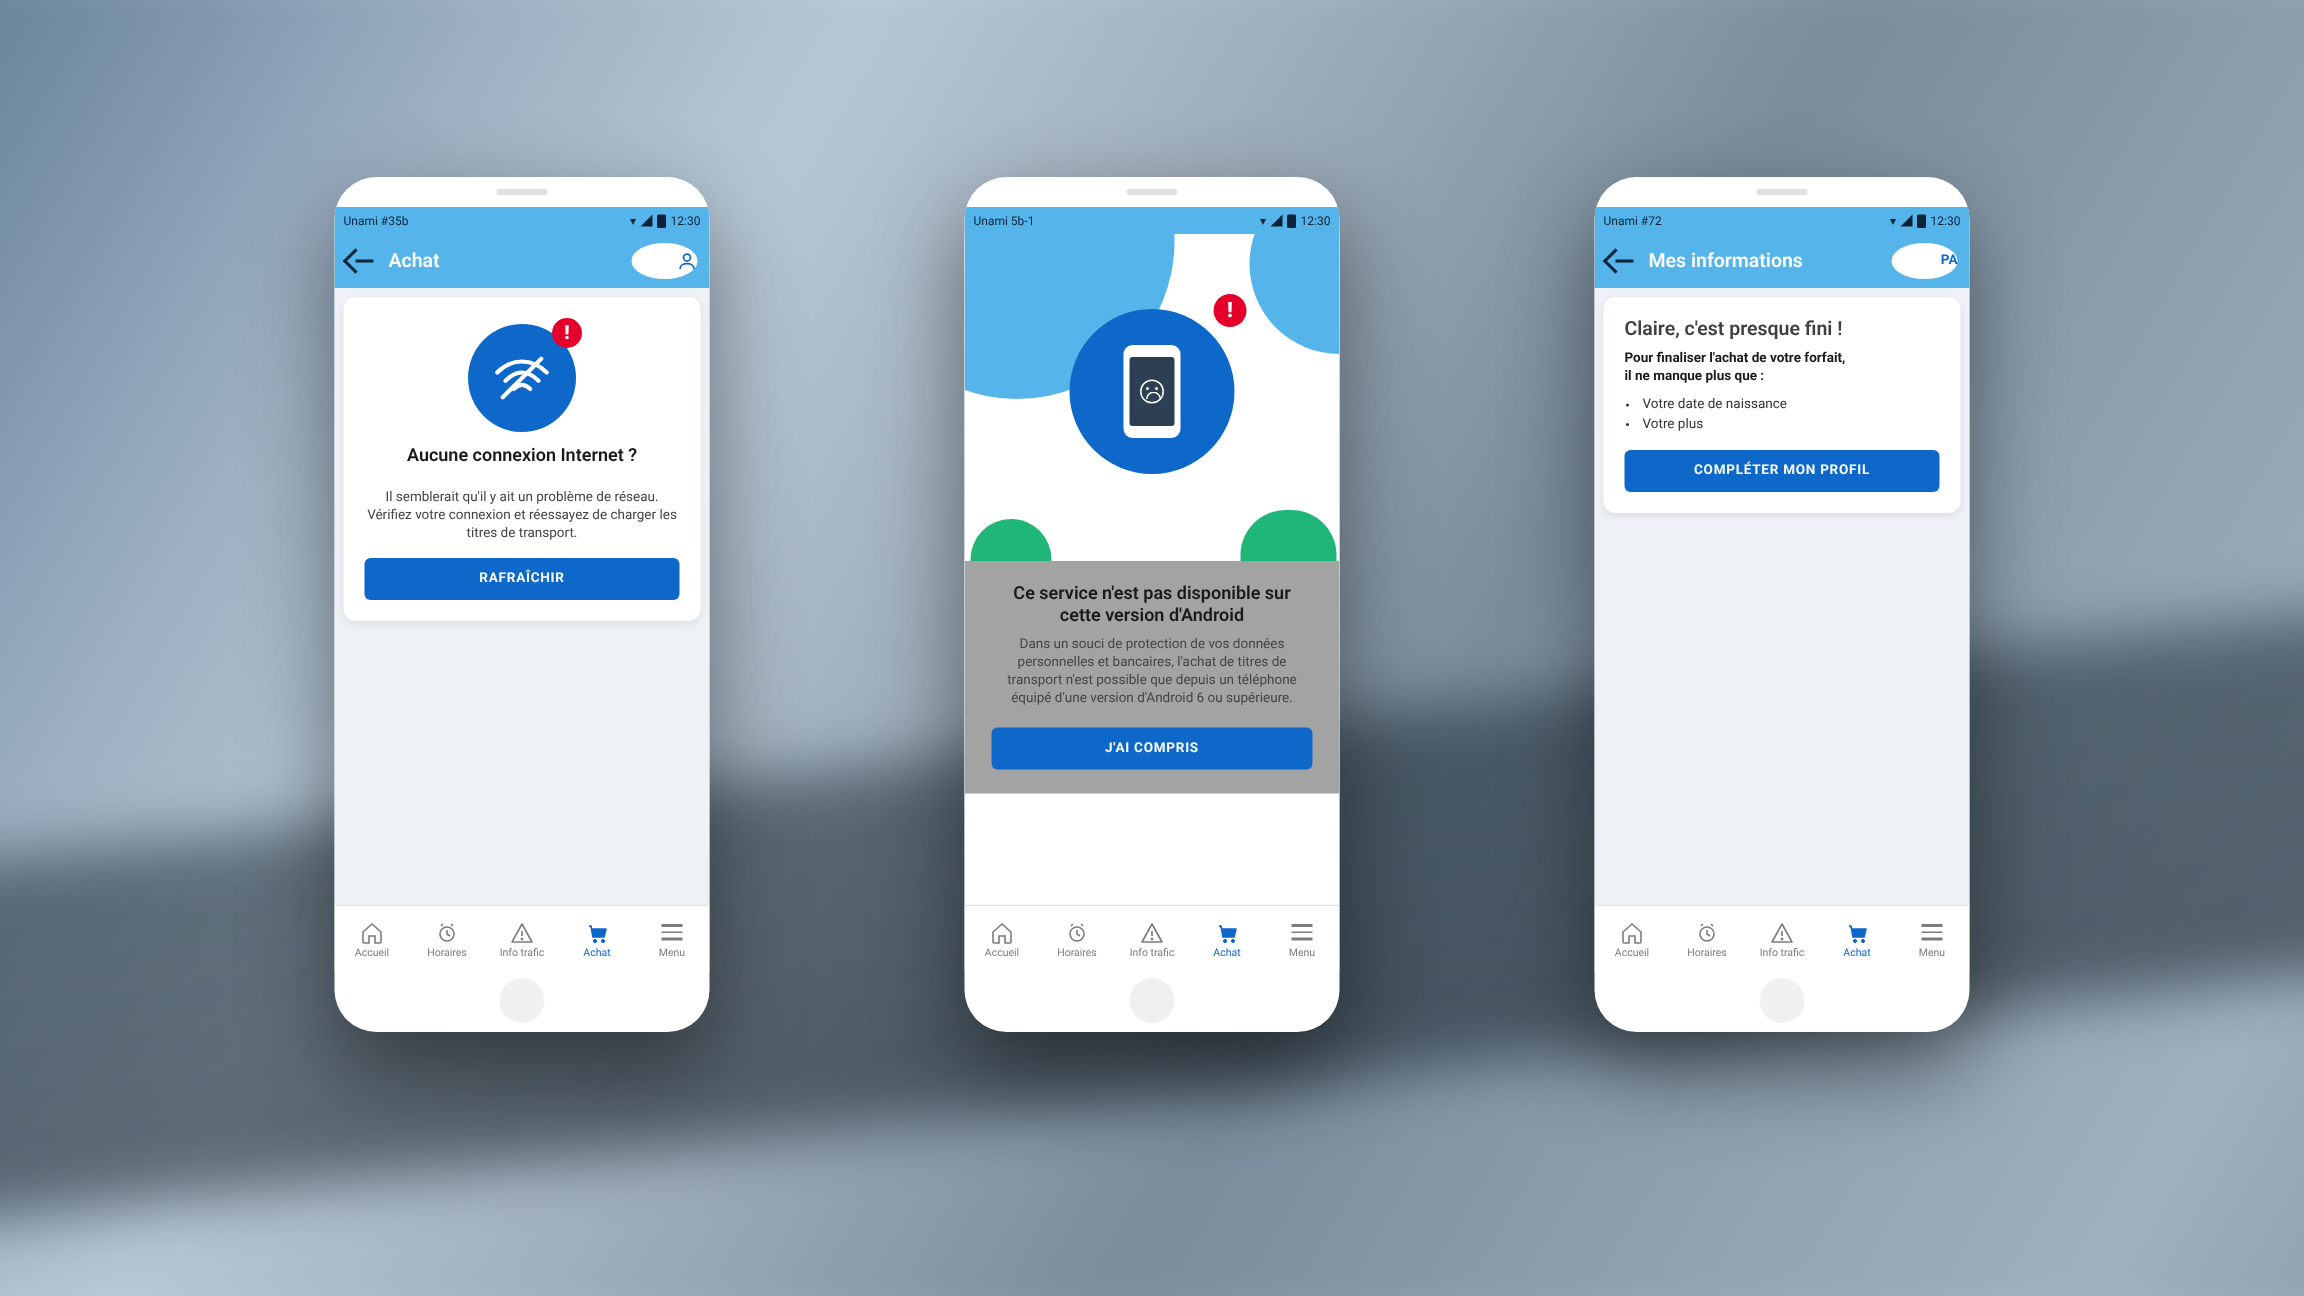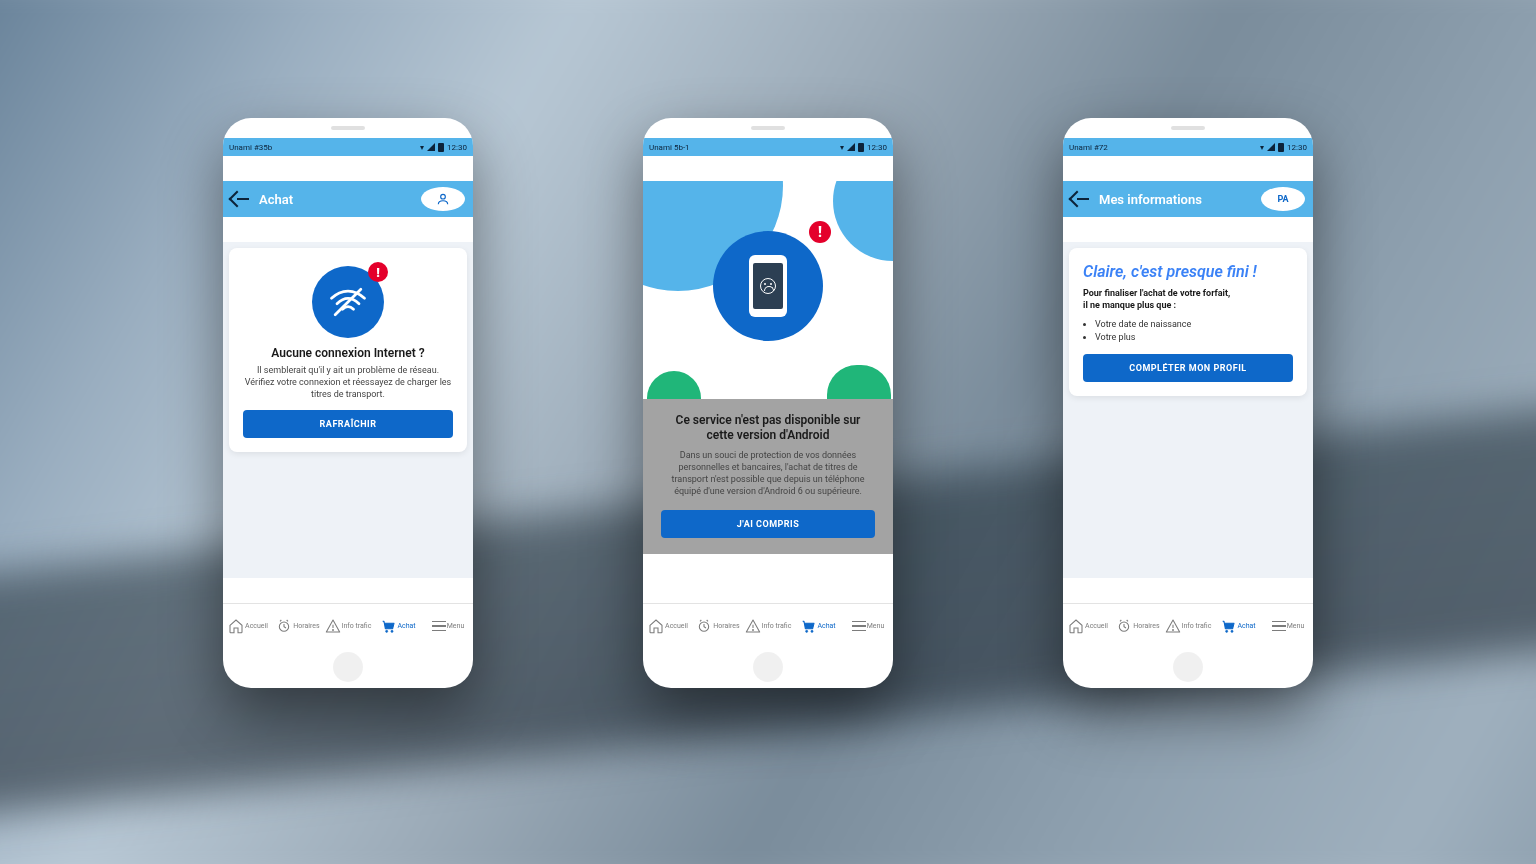--- a/index.html
+++ b/index.html
@@ -77,7 +77,6 @@
     right: 0;
     display: flex;
     flex-direction: column;
-    gap: 25px;
   }
 
   

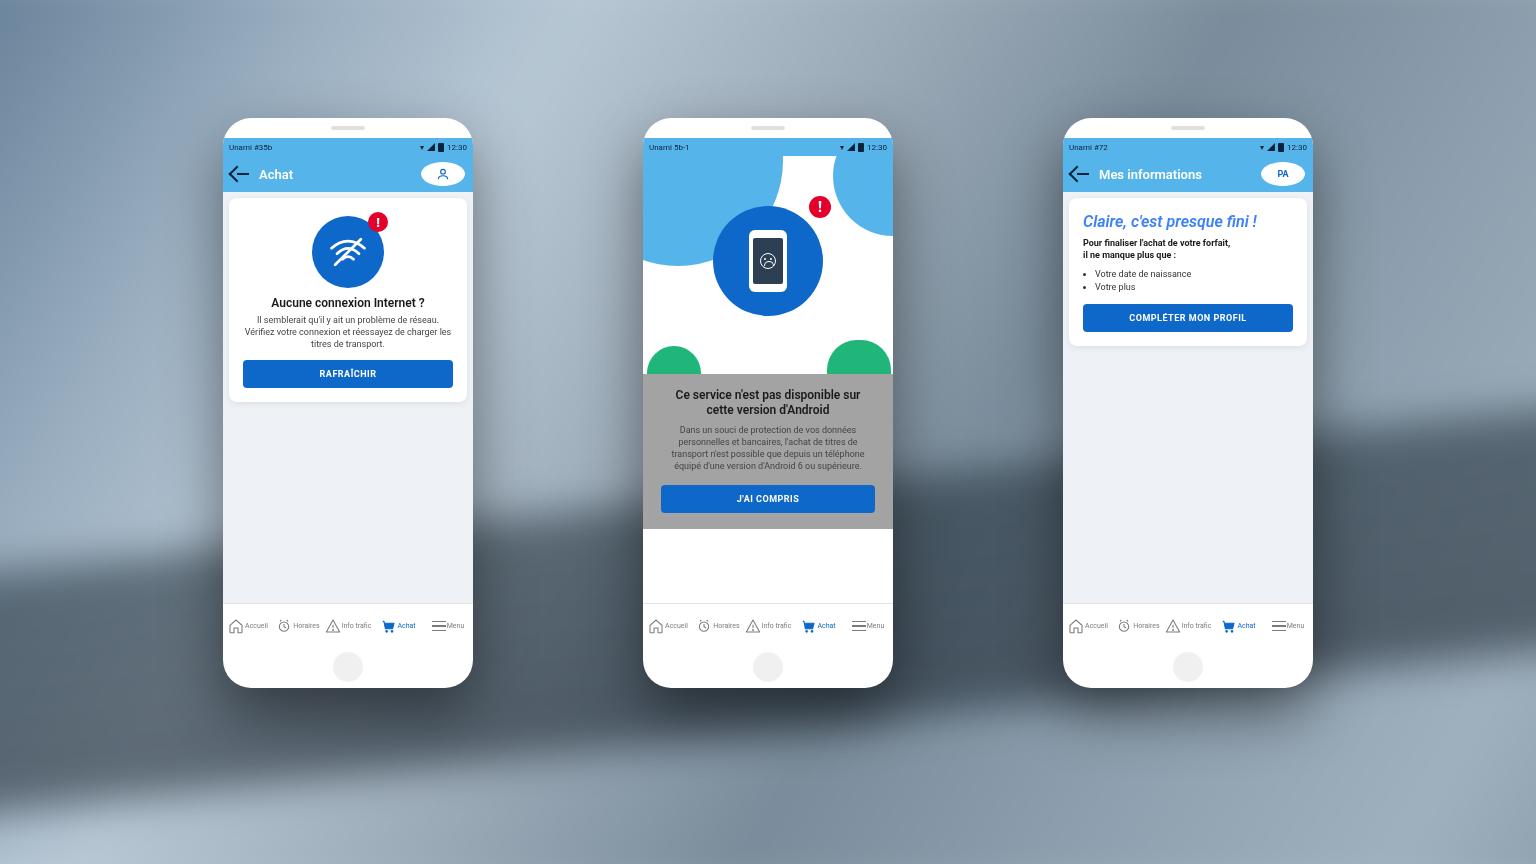--- a/index.html
+++ b/index.html
@@ -118,7 +118,7 @@
   .avatar-btn {
     width: 44px; height: 24px; border-radius: 50%;
     background: #ffffff; color: #0e68c9;
-    display: flex; align-items: center; justify-content: center;
+    display: flex; align-items: center; justify-content: flex-end;
     font-size: 9px; font-weight: 700;
     margin-left: auto;
   }

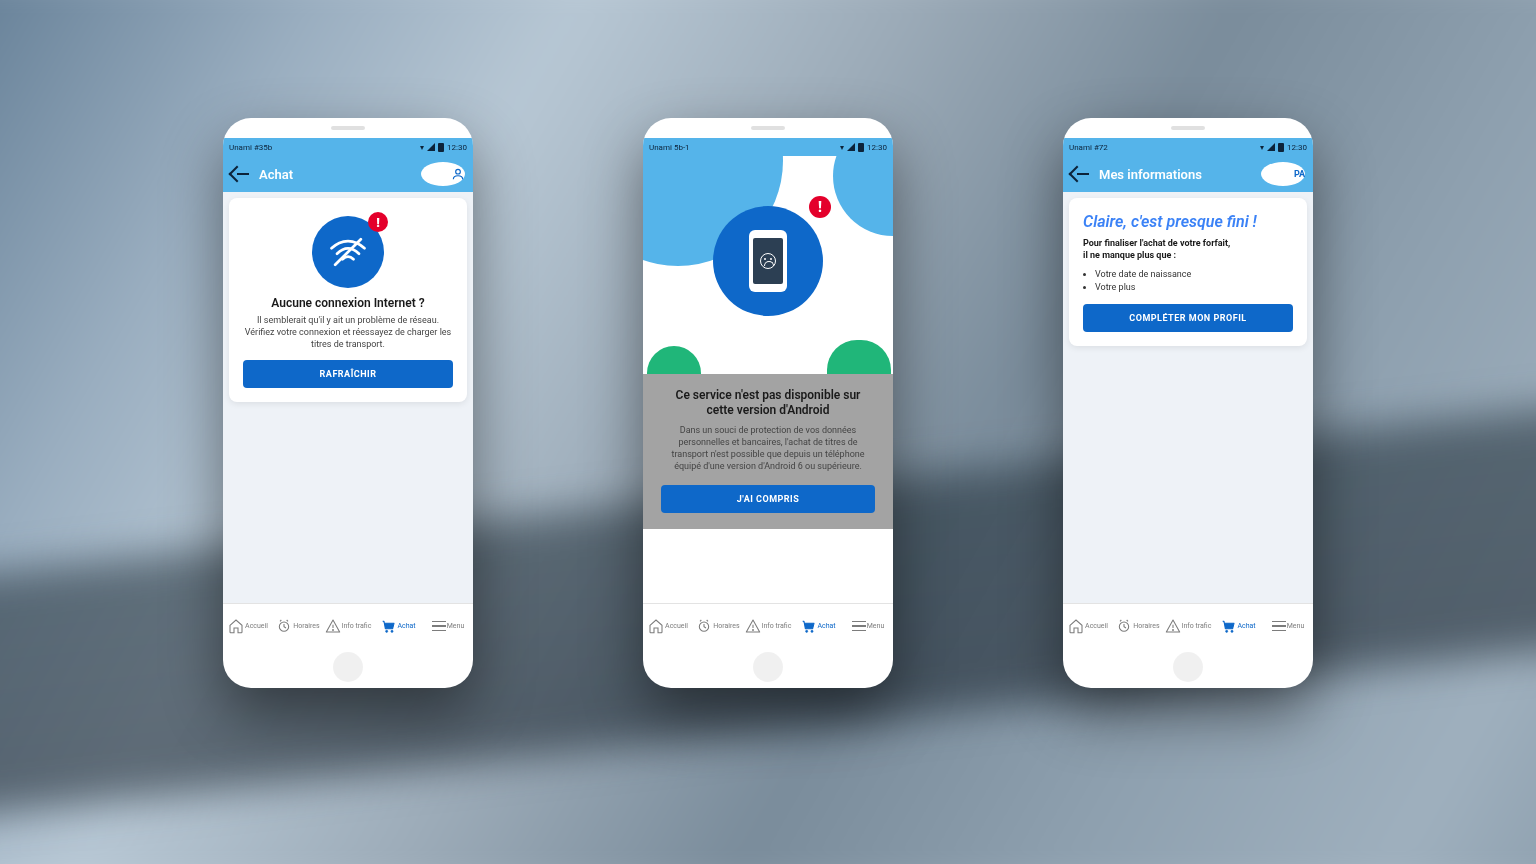--- a/index.html
+++ b/index.html
@@ -277,7 +277,7 @@
     padding: 14px 14px 14px;
     text-align: left;
   }
-  .card3 h3 { font-size: 16px; font-weight:600; margin:0 0 6px; color:#3b82f6;font-style:italic; }
+  .card3 h3 { font-size: 13px; font-weight:600; margin:0 0 6px; color:#404040; }
   .card3 .sub { font-size: 9px; font-weight:700; color:#1a1a1a; line-height:1.35; margin-bottom:8px; }
   .card3 ul { margin:0 0 12px 0; padding:0 0 0 12px; font-size:9px; color:#333; }
   .card3 ul li { margin-bottom:3px; list-style: disc; }

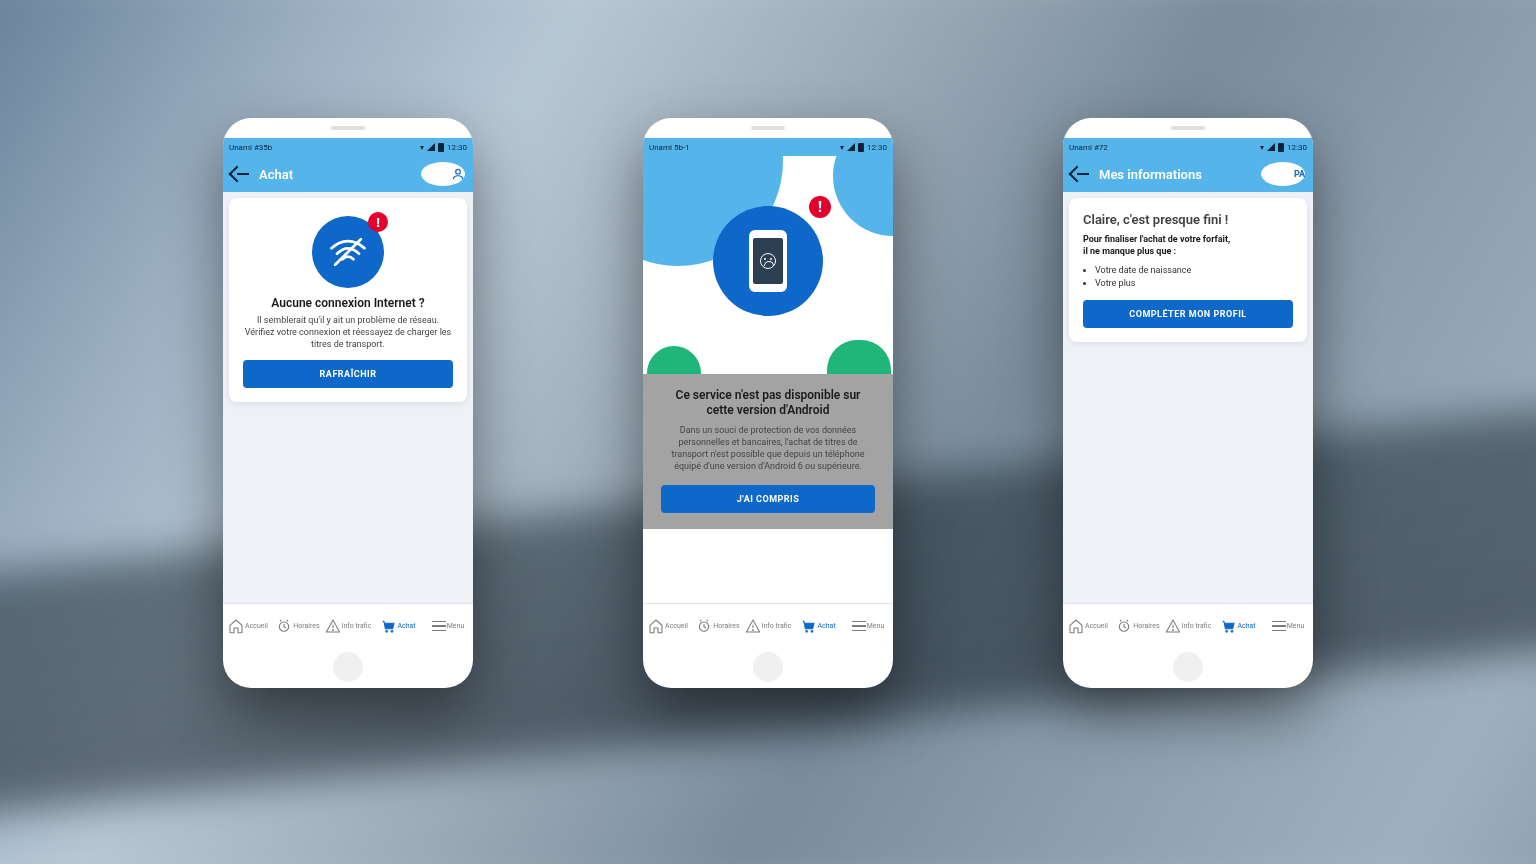--- a/index.html
+++ b/index.html
@@ -149,7 +149,7 @@
     font-size: 9px;
     line-height: 1.35;
     color: #444;
-    margin: 4px 0 10px;
+    margin: 16px 0 10px;
   }
   .btn-primary {
     background: #0e68c9;

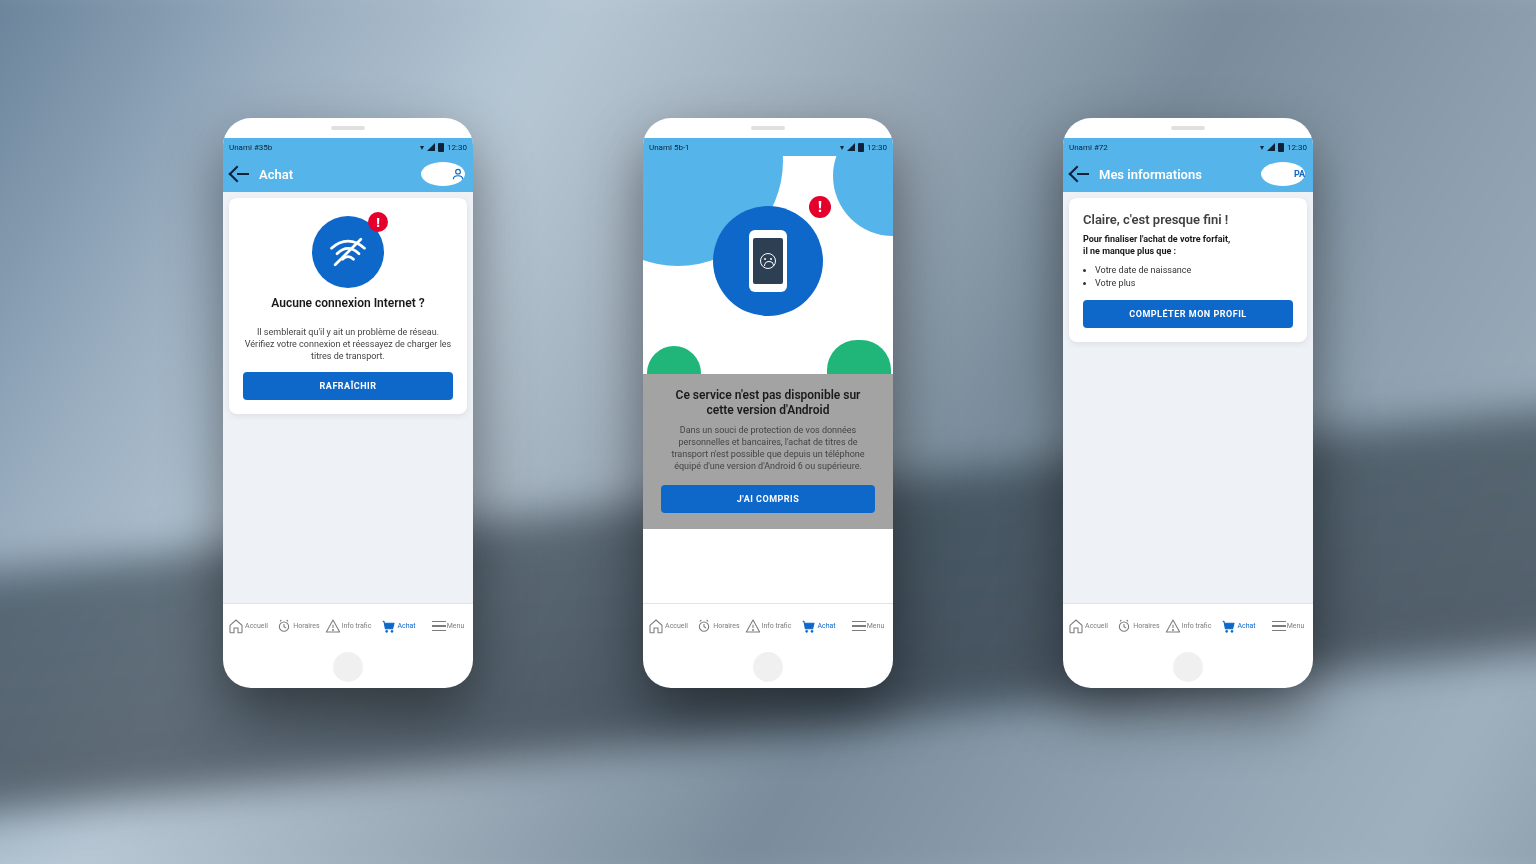--- a/index.html
+++ b/index.html
@@ -197,7 +197,7 @@
   .nav-item {
     flex: 1;
     display: flex;
-    flex-direction: row;
+    flex-direction: column;
     align-items: center;
     justify-content: center;
     gap: 1px;

